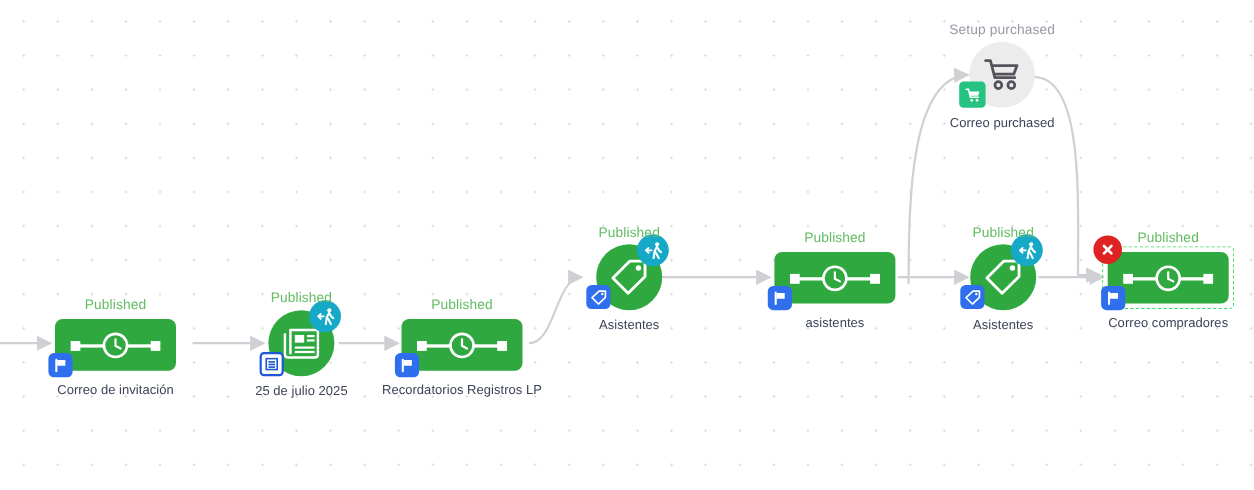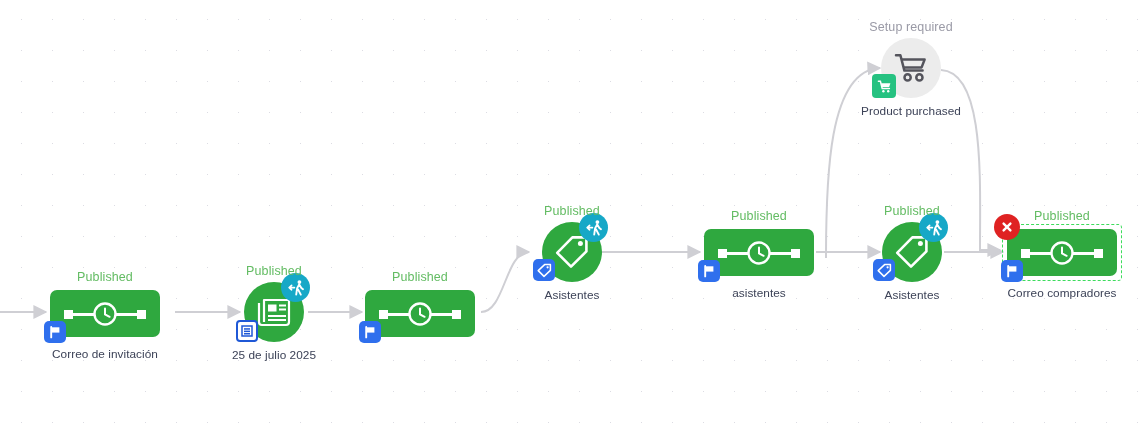--- a/index.html
+++ b/index.html
@@ -296,7 +296,7 @@
         <circle cx="11.2" cy="12.2" r="1.2" fill="#fff"></circle>
       </svg>
     </div>
-    <div class="status">Setup required</div>
+    <div class="status">Setup purchased</div>
     <div class="caption">Product purchased</div>
   </div>
 

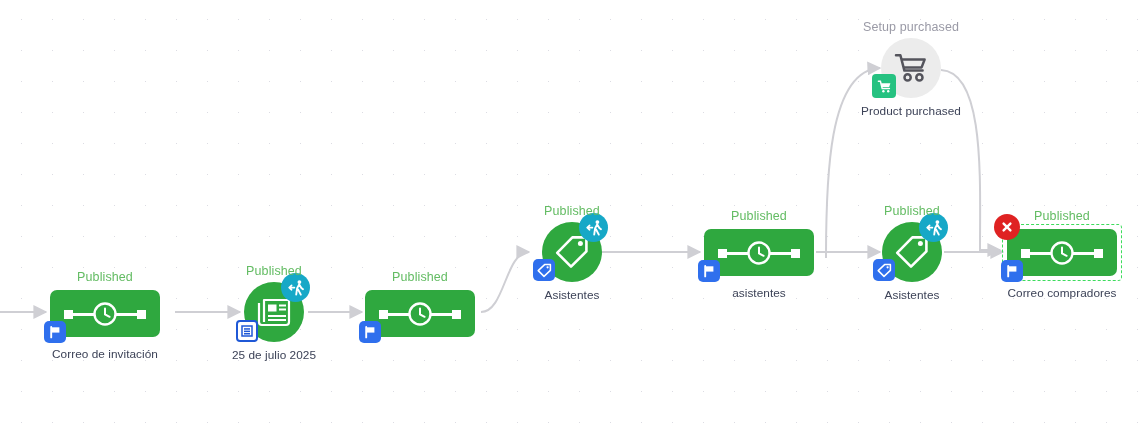--- a/index.html
+++ b/index.html
@@ -297,7 +297,7 @@
       </svg>
     </div>
     <div class="status">Setup purchased</div>
-    <div class="caption">Product purchased</div>
+    <div class="caption">Correo purchased</div>
   </div>
 
   <div class="node circle-node" style="left:882px; top:222px; width:60px; height:60px;">

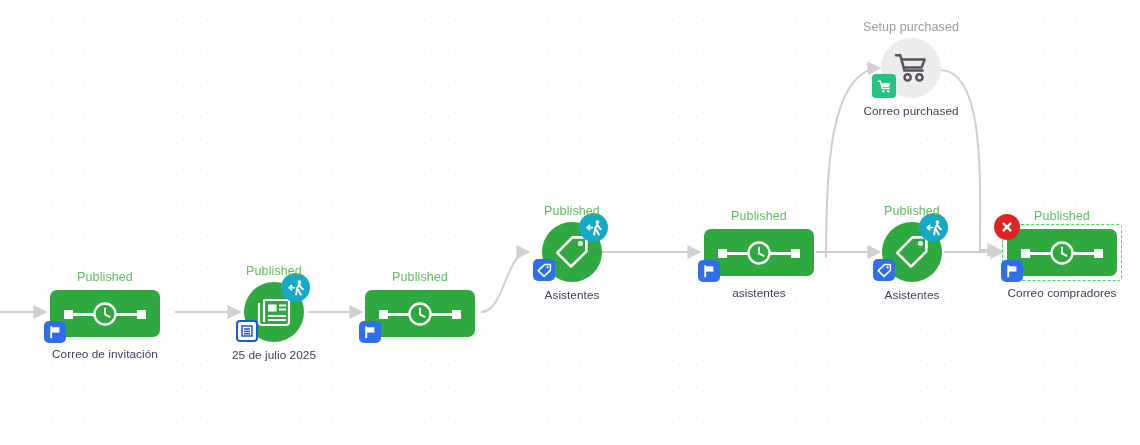--- a/index.html
+++ b/index.html
@@ -232,6 +232,7 @@
       </svg>
     </div>
     <div class="status">Published</div>
+    <div class="caption">Recordatorios Registros LP</div>
   </div>
 
   <div class="node circle-node" style="left:542px; top:222px; width:60px; height:60px;">

